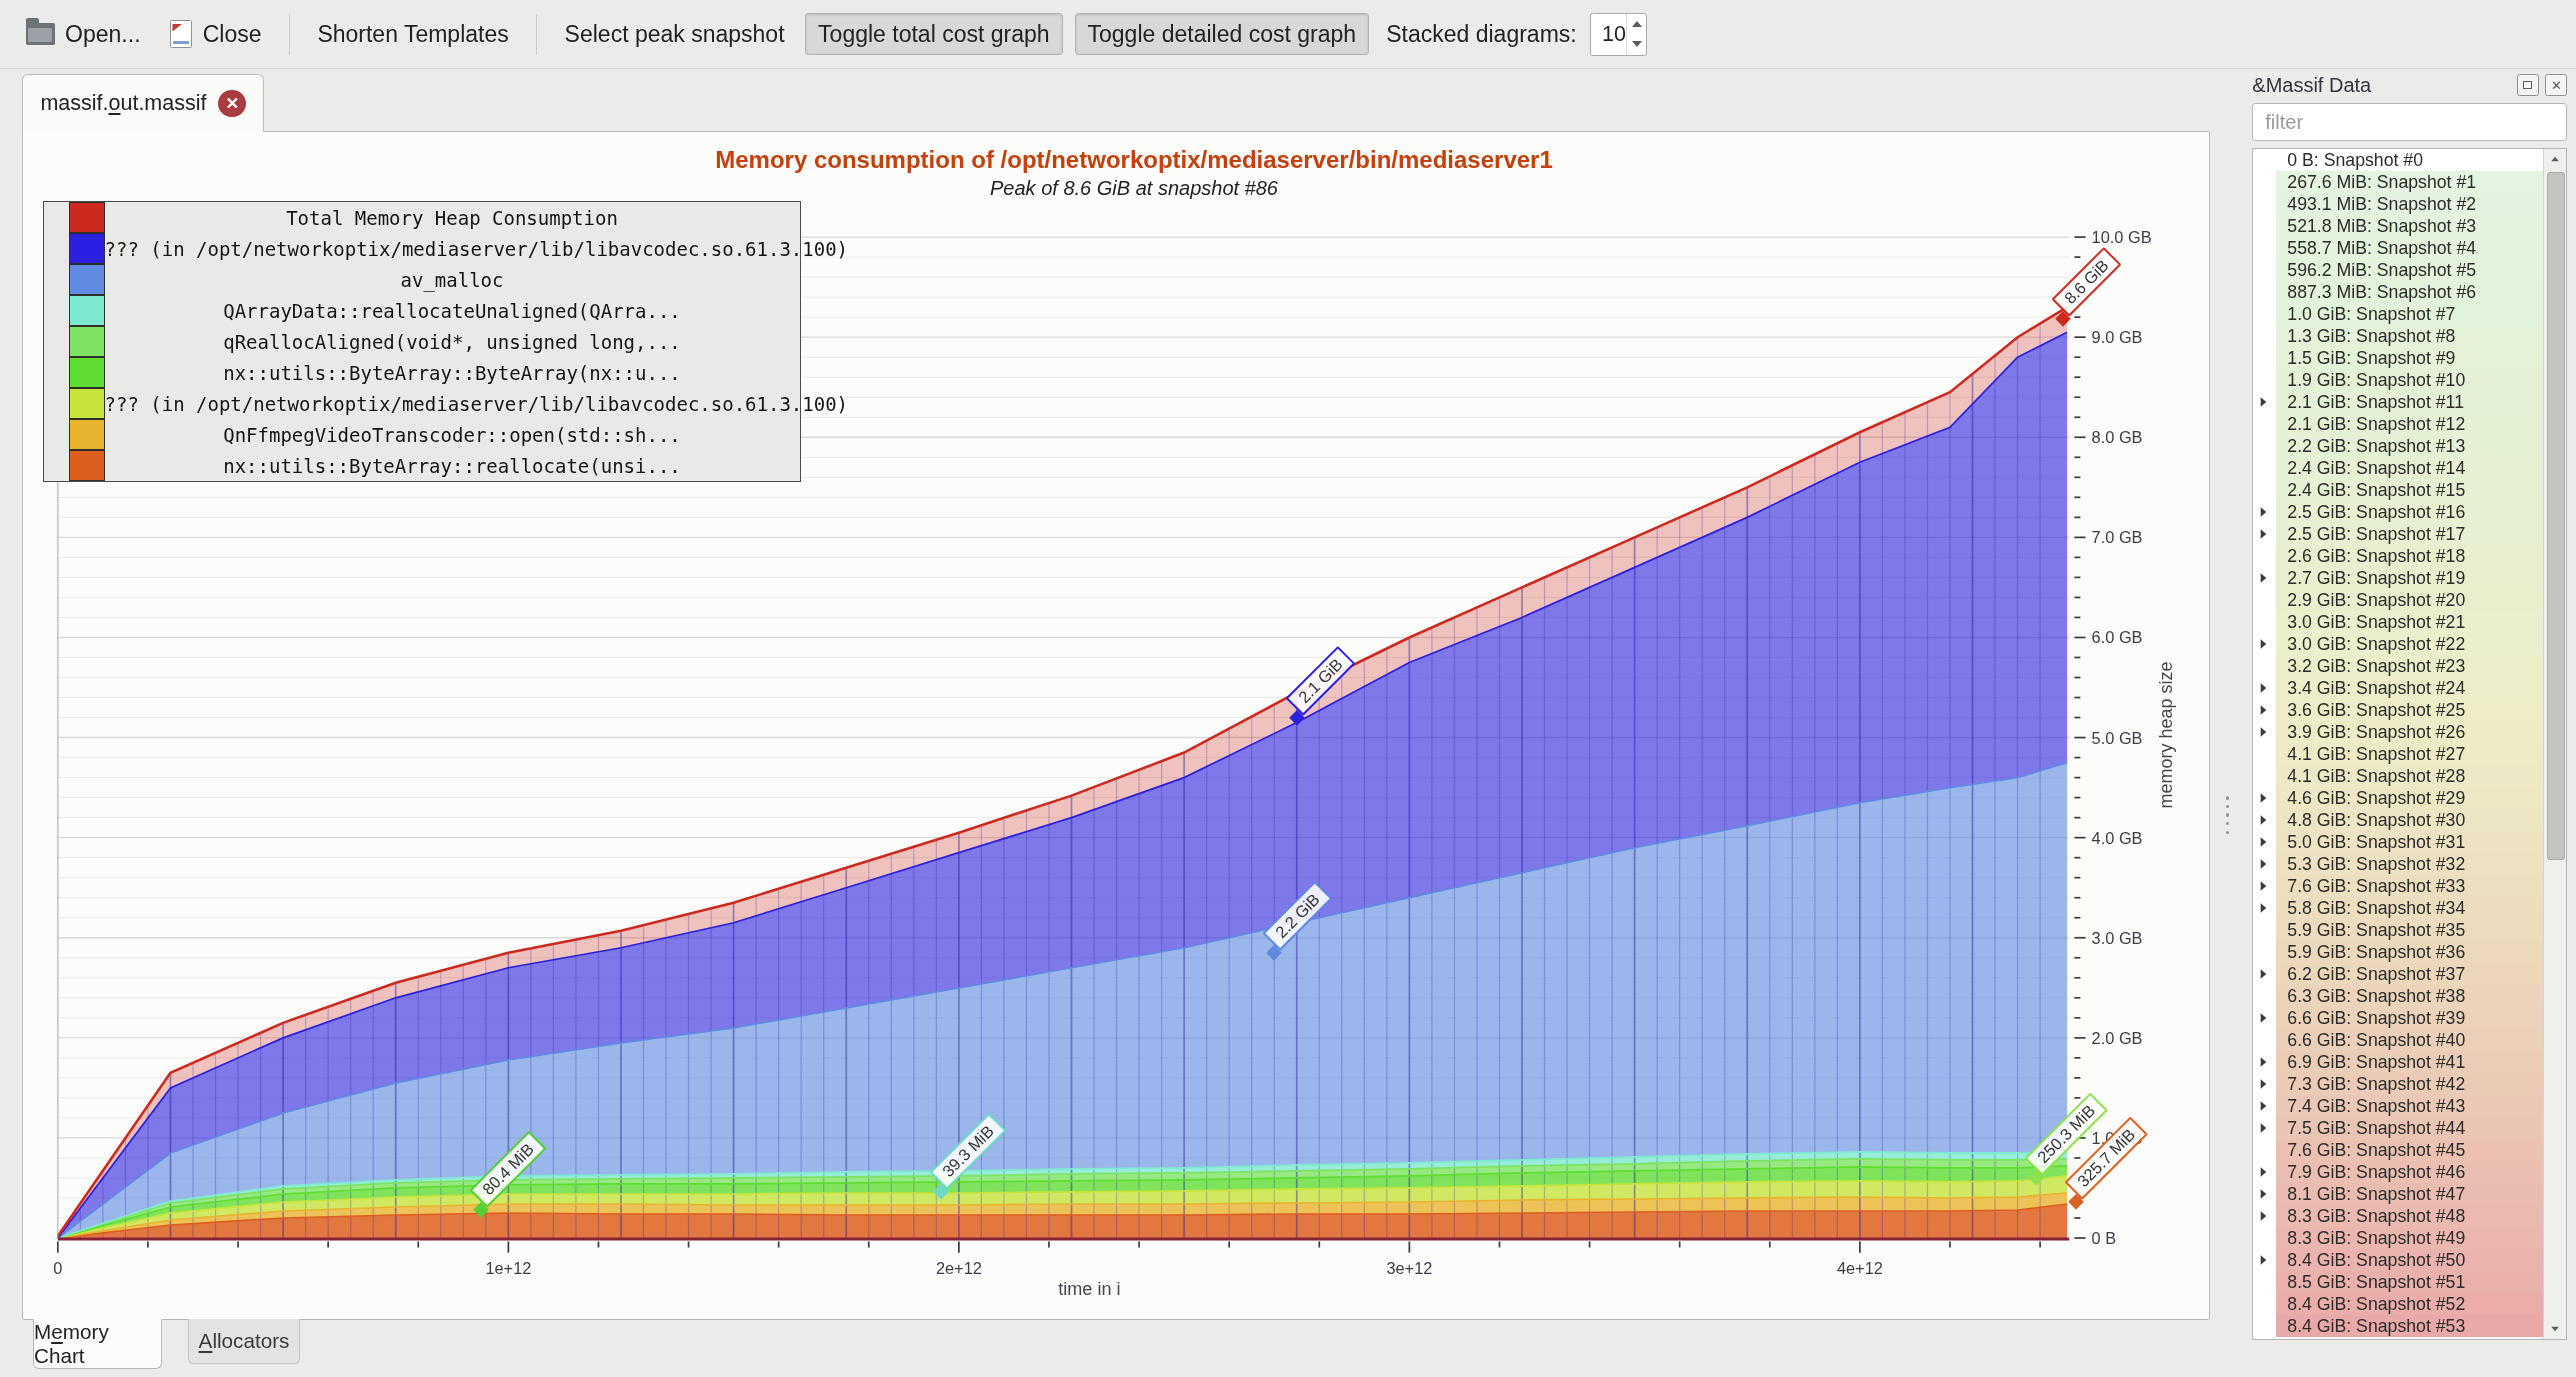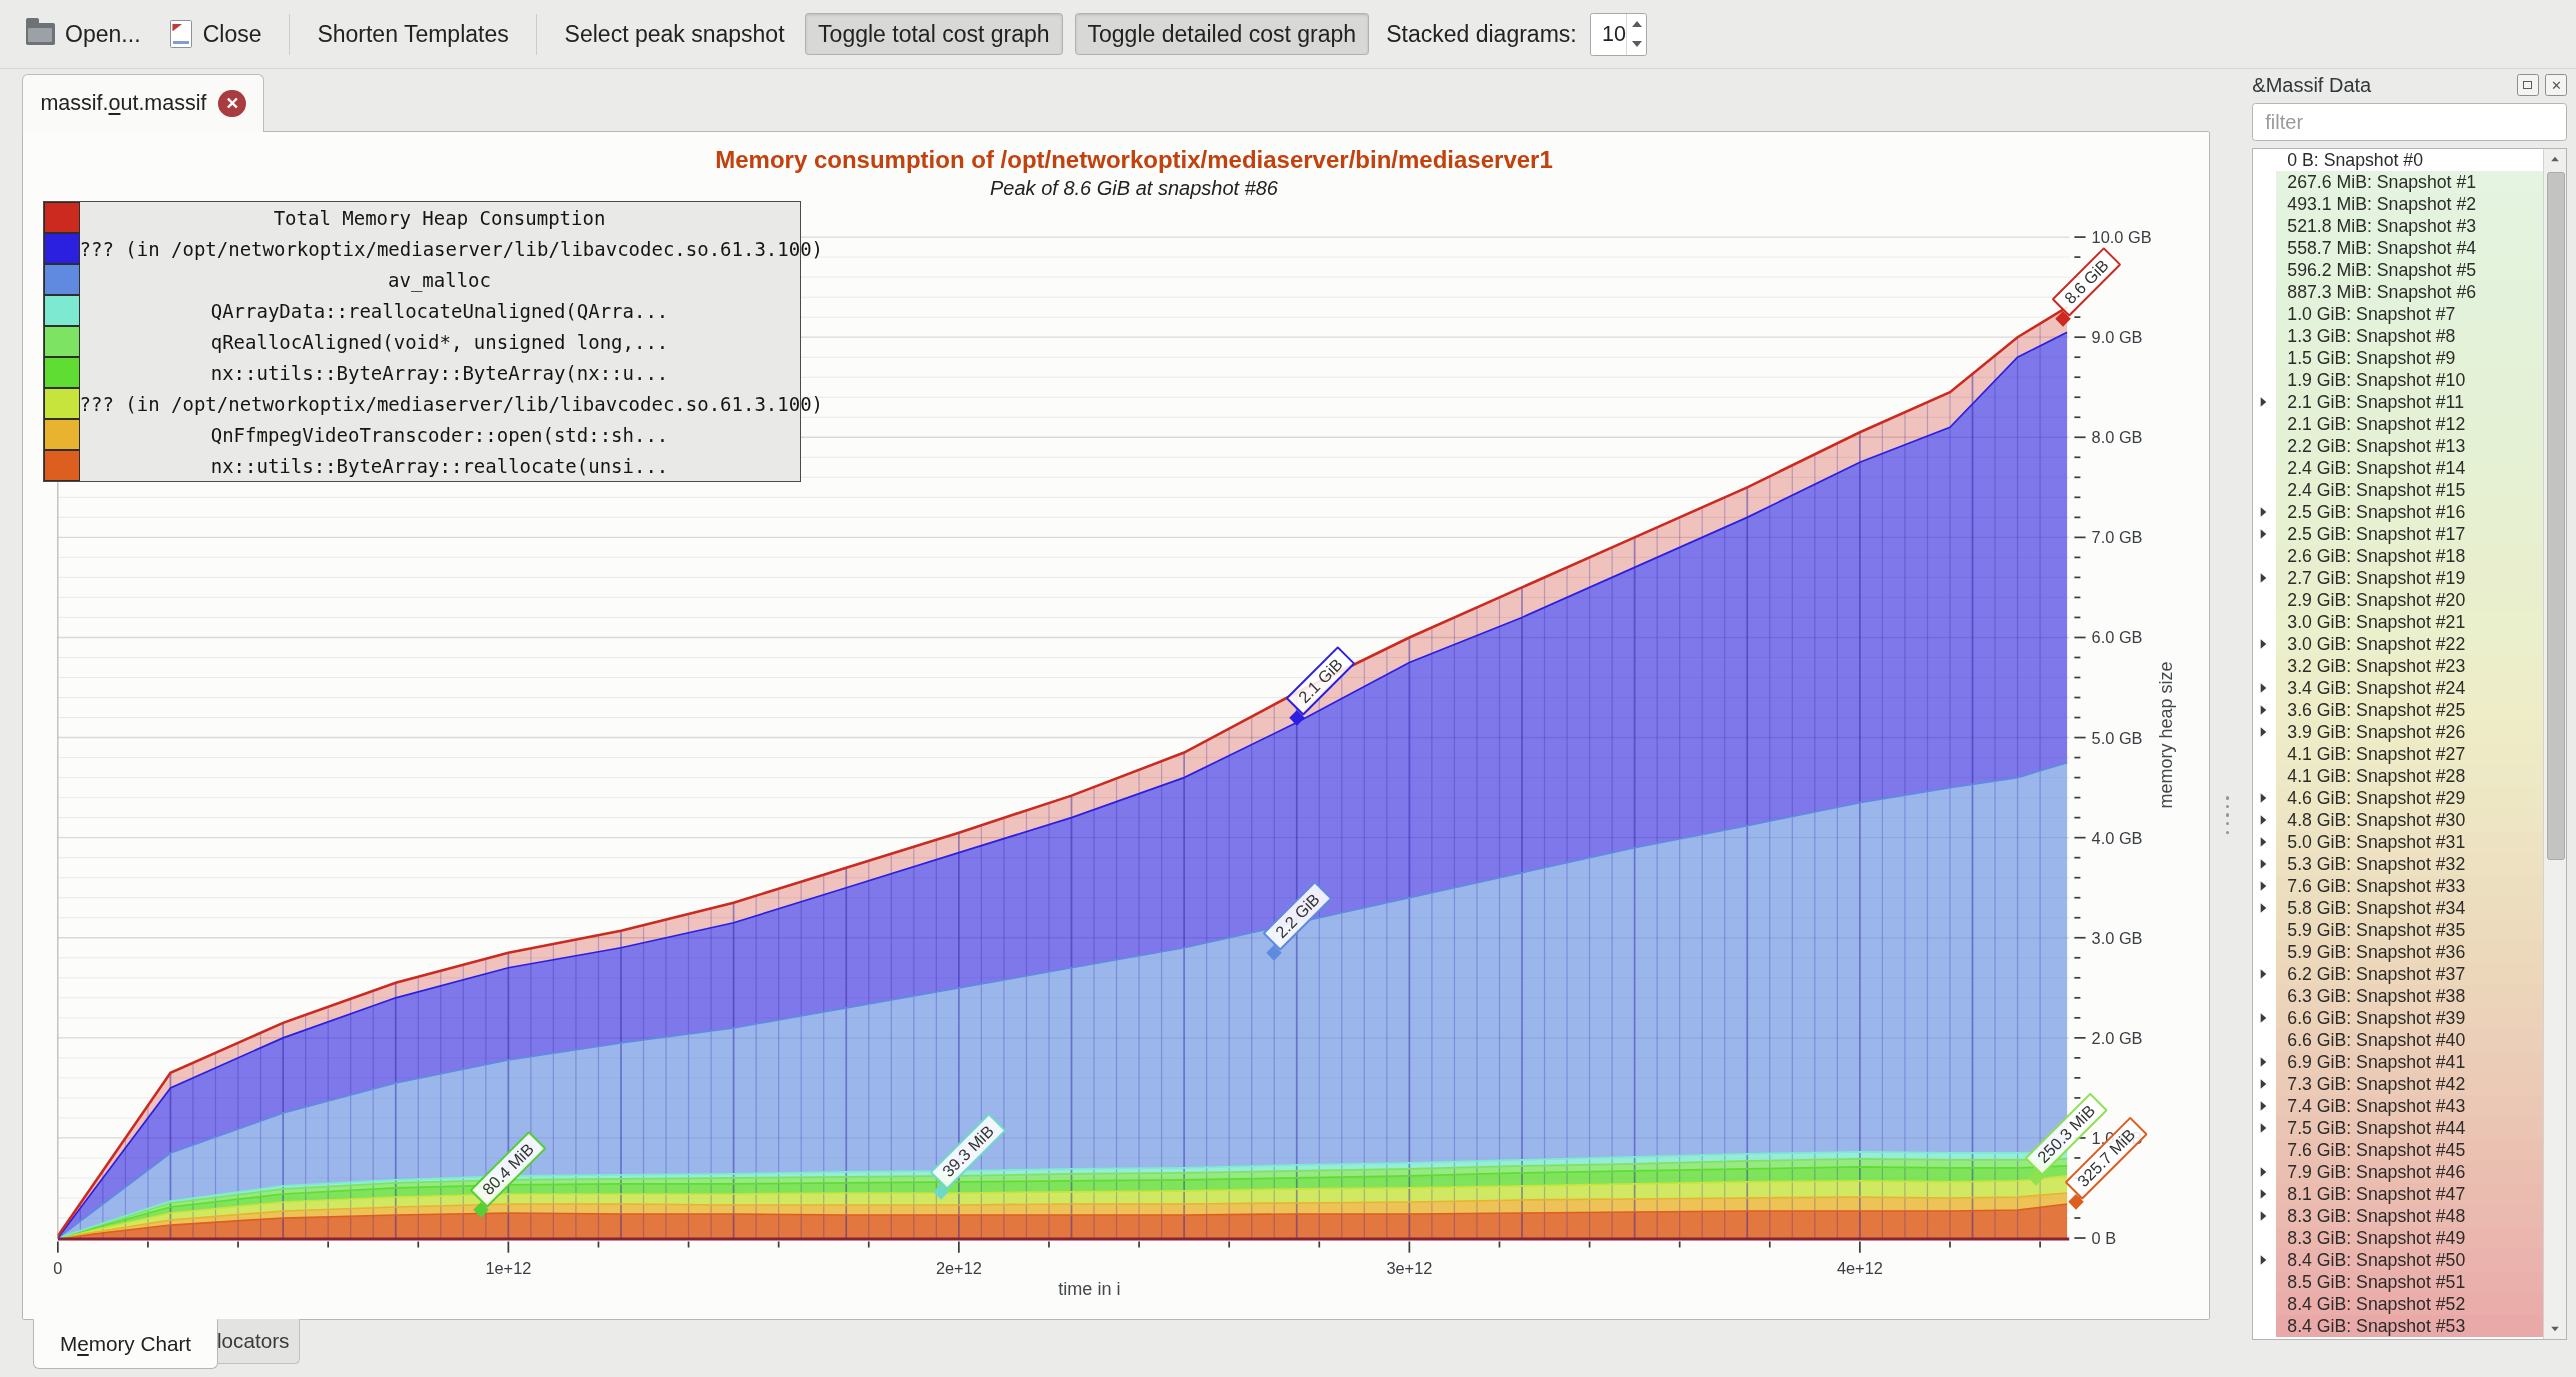--- a/index.html
+++ b/index.html
@@ -48,7 +48,7 @@
   
   #legend{position:absolute;left:20px;top:69px;width:756px;background:#e9e9e7;
     border:1.7px solid #4a4a48;z-index:6;}
-  .lrow{display:flex;height:31px;}
+  .lrow{display:flex;height:31px;margin-left:25px;}
   .lsw{width:36px;box-sizing:border-box;border:1.7px solid #2e2e2c;flex:0 0 auto;}
   .lrow + .lrow .lsw{border-top-width:0.9px;}
   .ltxt{flex:1;display:flex;align-items:center;justify-content:center;

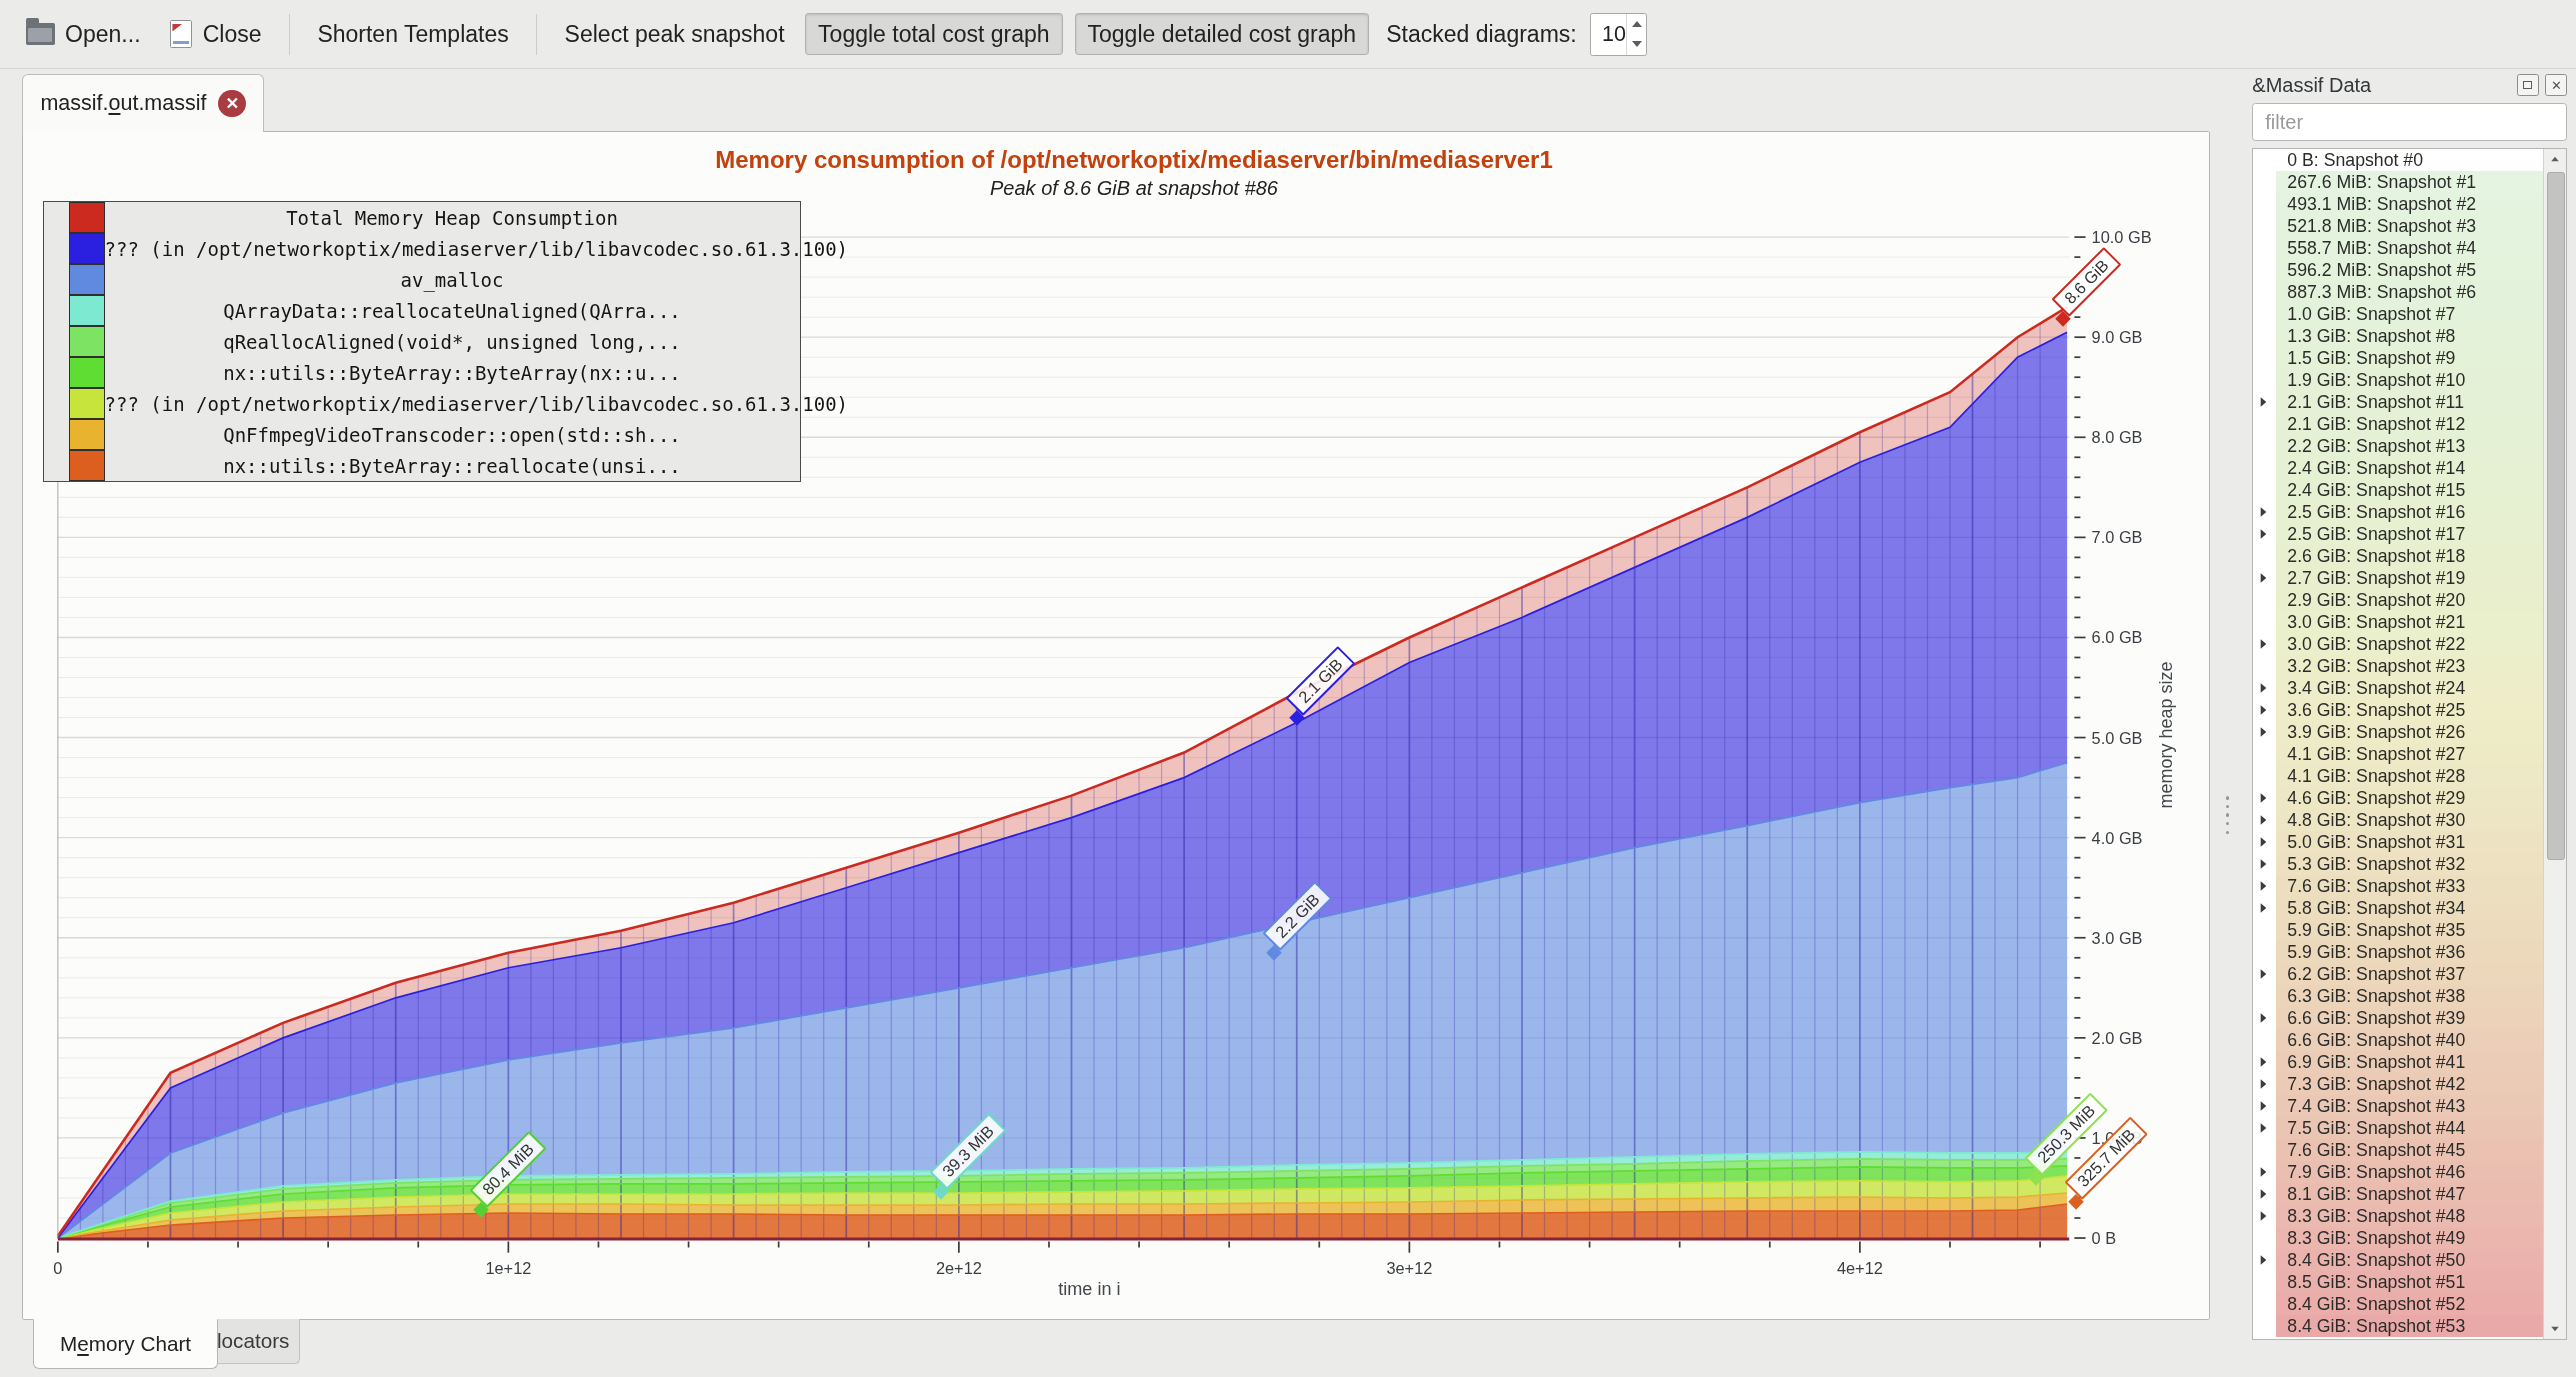--- a/index.html
+++ b/index.html
@@ -478,7 +478,7 @@
     </div>
 </div>
 
-<div class="btab active" style="left:33px;top:1319px;width:185px;height:50px;">
+<div class="btab active" style="left:33px;top:1319px;width:129px;height:50px;">
   <span><span>M</span><span class="mn">e</span><span>mory Chart</span></span>
 </div>
 <div class="btab inactive" style="left:188px;top:1319px;width:112px;height:45px;">

